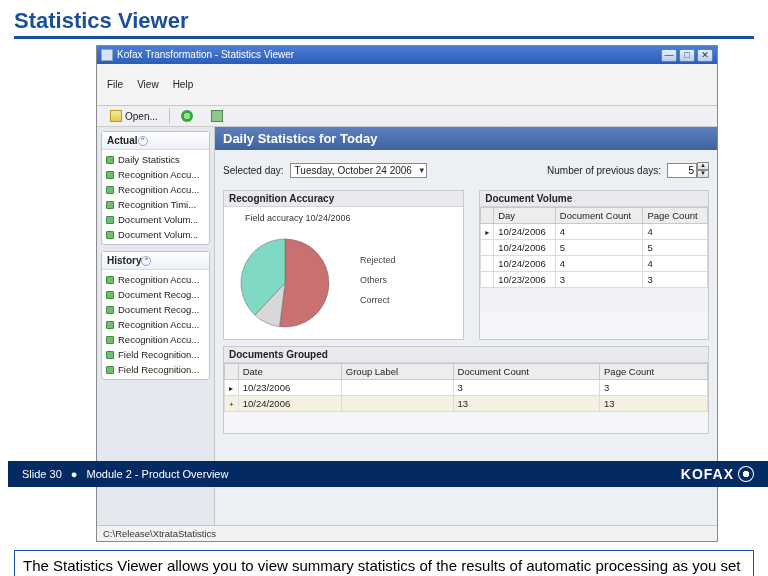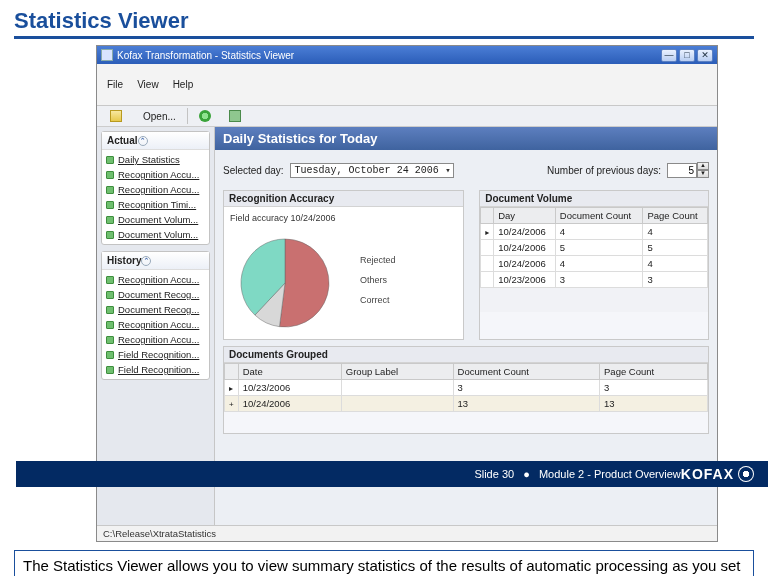--- a/index.html
+++ b/index.html
@@ -14,7 +14,7 @@
   
   .appwin { border: 1px solid #8a8a8a; background: #e6eaf0; font-size: 10px; color: #222; }
   .titlebar { background: linear-gradient(#4b7ed6,#2b5db8); color: #fff; display: flex; align-items: center; justify-content: space-between; padding: 2px 4px; height: 18px; }
-  .titlebar-left { display: flex; align-items: center; gap: 4px; }
+  .titlebar-left { display: flex; align-items: flex-start; gap: 4px; }
   .titlebar-icon { width: 12px; height: 12px; background: #d8e4ff; border: 1px solid #8aa; }
   .winbtns { display: flex; gap: 2px; }
   .winbtn { width: 16px; height: 13px; background: linear-gradient(#eaf1ff,#b9cef2); border: 1px solid #5b80c2; border-radius: 2px; display: flex; align-items: center; justify-content: center; font-size: 9px; color: #234; }

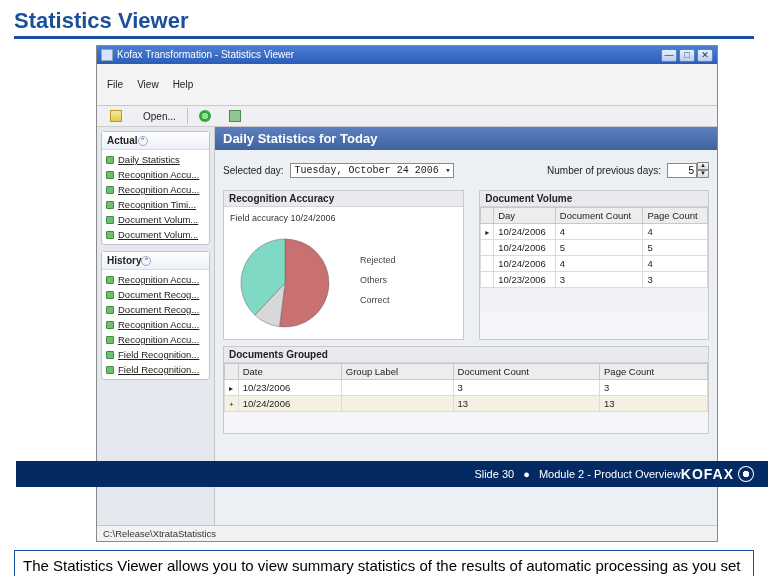--- a/index.html
+++ b/index.html
@@ -22,7 +22,7 @@
   .menubar { display: flex; gap: 2px; padding: 14px 4px; background: #f3f3f3; border-bottom: 1px solid #c8c8c8; }
   .menuitem { padding: 1px 6px; }
   .toolbar { display: flex; align-items: center; gap: 4px; padding: 2px 6px; background: #eef0f4; border-bottom: 1px solid #ccc; }
-  .tbtn { padding: 1px 6px; border: 1px solid transparent; font-size: 10px; display:flex; align-items:center; gap:21px;}
+  .tbtn { padding: 1px 6px; border: 1px solid transparent; font-size: 10px; display:flex; align-items:center; gap:3px;}
   .tico { width:12px;height:12px; display:inline-block;}
   .ico-open { background: linear-gradient(#f7e8a0,#e7c94c); border:1px solid #b89a20;}
   .ico-refresh { background: radial-gradient(circle,#8fe28f 40%,#3aa33a 41%); border-radius:50%;}

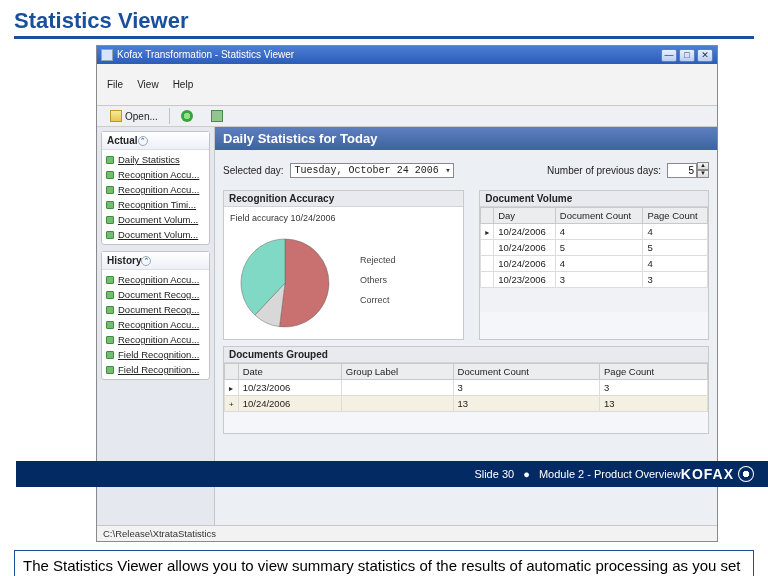--- a/index.html
+++ b/index.html
@@ -35,7 +35,7 @@
   .panel { background: #fff; border: 1px solid #c3c3c3; border-radius: 3px; }
   .panel-h { display:flex; justify-content:flex-start; align-items:center; font-weight:bold; padding: 3px 5px; border-bottom: 1px solid #ddd; background: linear-gradient(#fff,#ecf0f7);}
   .chev { width:10px;height:10px; border:1px solid #9ab; border-radius:50%; font-size:7px; display:flex;align-items:center;justify-content:center;color:#4a70b0;}
-  .panel-list { padding: 2px 2px; text-decoration: underline; }
+  .panel-list { padding: 2px 2px; }
   .li { display:flex; align-items:center; gap:4px; padding:2px 2px; white-space:nowrap; overflow:hidden; text-overflow:ellipsis; font-size:9.5px;}
   .bullet { width:8px;height:8px; background:#6fbf6f; border:1px solid #3e8e3e; border-radius:1px;}
 

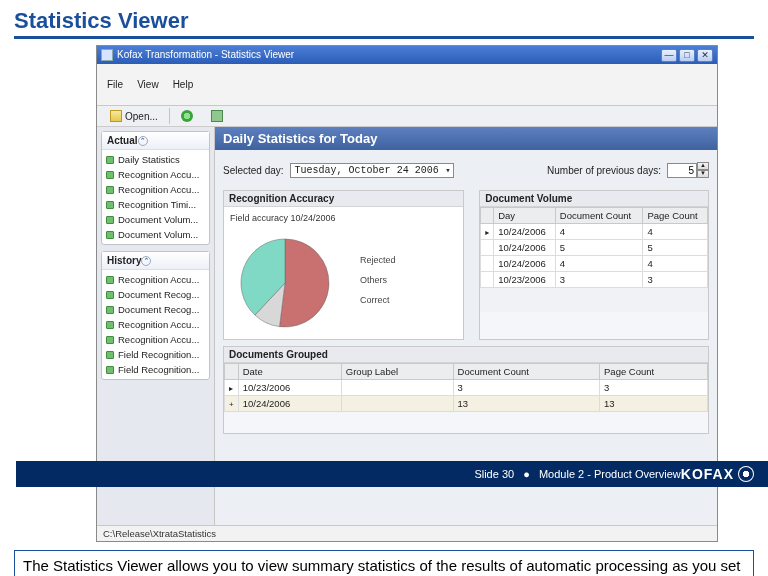--- a/index.html
+++ b/index.html
@@ -42,7 +42,7 @@
   .main { flex:1; background:#eceff4; display:flex; flex-direction:column; }
   .main-title { background: linear-gradient(#5d7fbf,#3f639f); color:#fff; font-weight:bold; font-size:13px; padding:4px 8px;}
   .controls { display:flex; align-items:center; gap:6px; padding:12px 8px; font-size:10px;}
-  .combo { background:#fff; border:1px solid #8a8a8a; padding:1px 14px 1px 4px; position:relative; min-width:130px;font-family:Liberation Mono, monospace;}
+  .combo { background:#fff; border:1px solid #8a8a8a; padding:1px 14px 1px 4px; position:relative; min-width:130px;}
   .combo::after { content:"▾"; position:absolute; right:2px; top:1px; font-size:9px; color:#333; }
   .spinner { display:flex; align-items:center;}
   .spinner input { width:30px; text-align:right; border:1px solid #8a8a8a; font-size:10px; padding:1px 2px;}

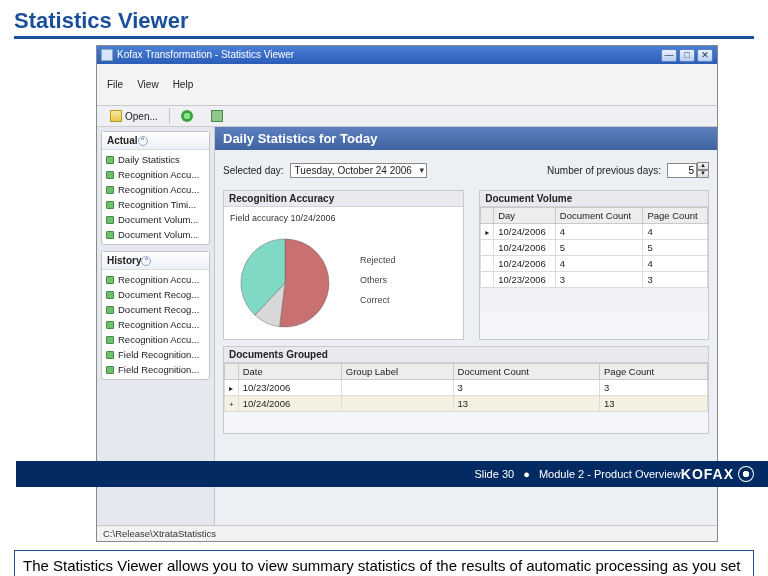--- a/index.html
+++ b/index.html
@@ -55,7 +55,7 @@
   .group-body { background:#fff; }
 
   .chartbox { padding:6px 6px 4px; background:#fff; }
-  .chart-title { font-size:9px; color:#333; margin-bottom:2px;}
+  .chart-title { font-size:9px; color:#333; margin-bottom:2px;margin-left:15px;}
   .chart { display:flex; align-items:center; gap:10px;}
   .legend { font-size:9px; color:#444; }
   .legend div { margin:10px 0;}

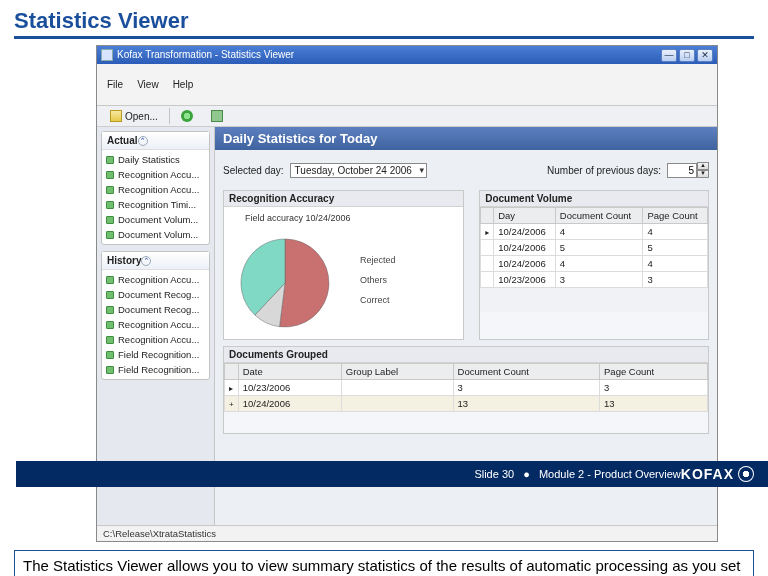--- a/index.html
+++ b/index.html
@@ -73,7 +73,7 @@
   .statusbar { border-top:1px solid #c8c8c8; background:#f2f2f2; font-size:9.5px; padding:2px 6px; color:#333;}
 
   .caption { margin: 8px 14px 0; border: 1.5px solid #1a4f9c; padding: 6px 8px; font-size: 15px; color:#000; line-height:1.25;}
-  .footer { position:absolute; bottom:0; left:16px; right:0; height:26px; background:#032a63; color:#fff; display:flex; align-items:center; justify-content:flex-end; padding:0 14px; font-size:11px;}
+  .footer { position:absolute; bottom:0; left:8px; right:0; height:26px; background:#032a63; color:#fff; display:flex; align-items:center; justify-content:space-between; padding:0 14px; font-size:11px;}
   .footer-left span.dot { margin: 0 6px;}
   .kofax { font-weight:bold; letter-spacing:1px; font-size:14px; display:flex; align-items:center; gap:4px;}
   .kofax-glob { width:16px; height:16px; background: radial-gradient(circle,#fff 30%,#032a63 31%); border-radius:50%; box-shadow: 0 0 0 1px #fff inset;}

